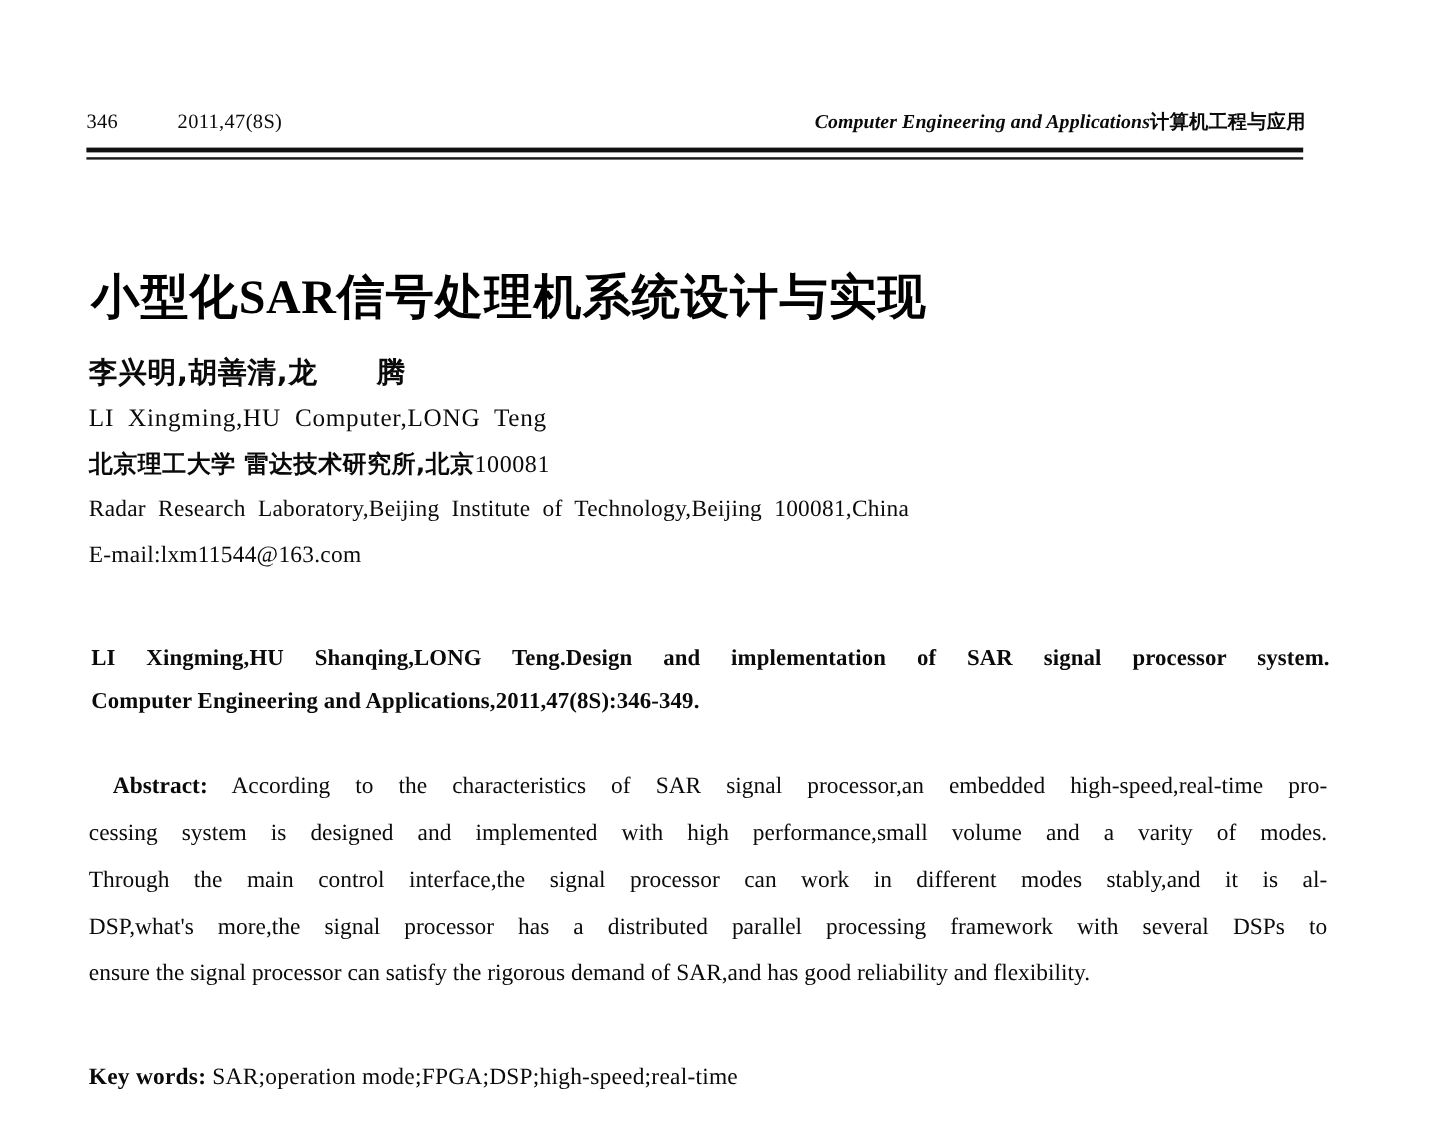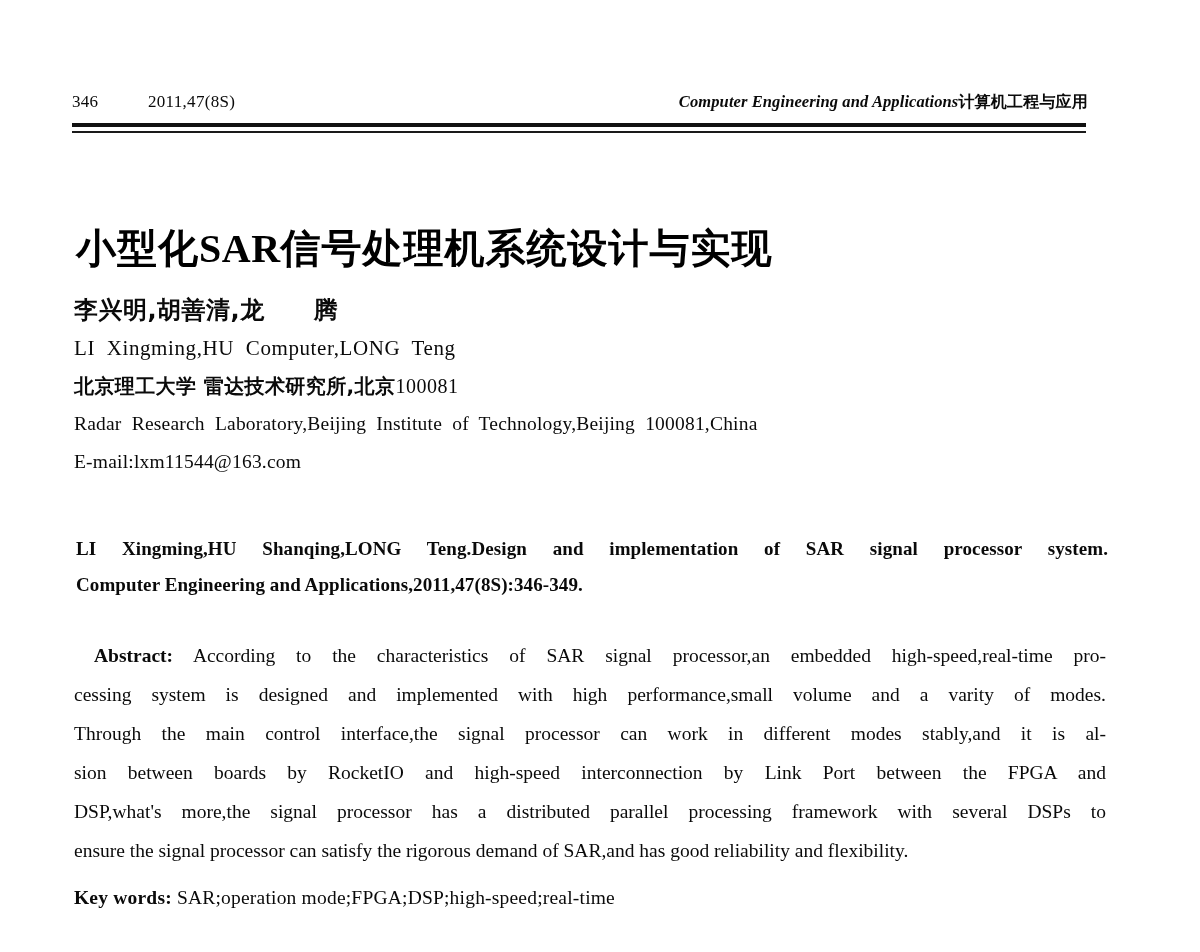--- a/index.html
+++ b/index.html
@@ -239,7 +239,6 @@
     <span class="abs-line"><span class="abs-label">Abstract:</span><span> According to the characteristics of SAR signal processor,an embedded high-speed,real-time pro-</span></span>
     <span class="abs-line">cessing system is designed and implemented with high performance,small volume and a varity of modes.</span>
     <span class="abs-line">Through the main control interface,the signal processor can work in different modes stably,and it is al-</span>
-    <span class="abs-line">sion between boards by RocketIO and high-speed interconnection by Link Port between the FPGA and</span>
     <span class="abs-line">DSP,what's more,the signal processor has a distributed parallel processing framework with several DSPs to</span>
     <span class="abs-line last">ensure the signal processor can satisfy the rigorous demand of SAR,and has good reliability and flexibility.</span>
   </div>

